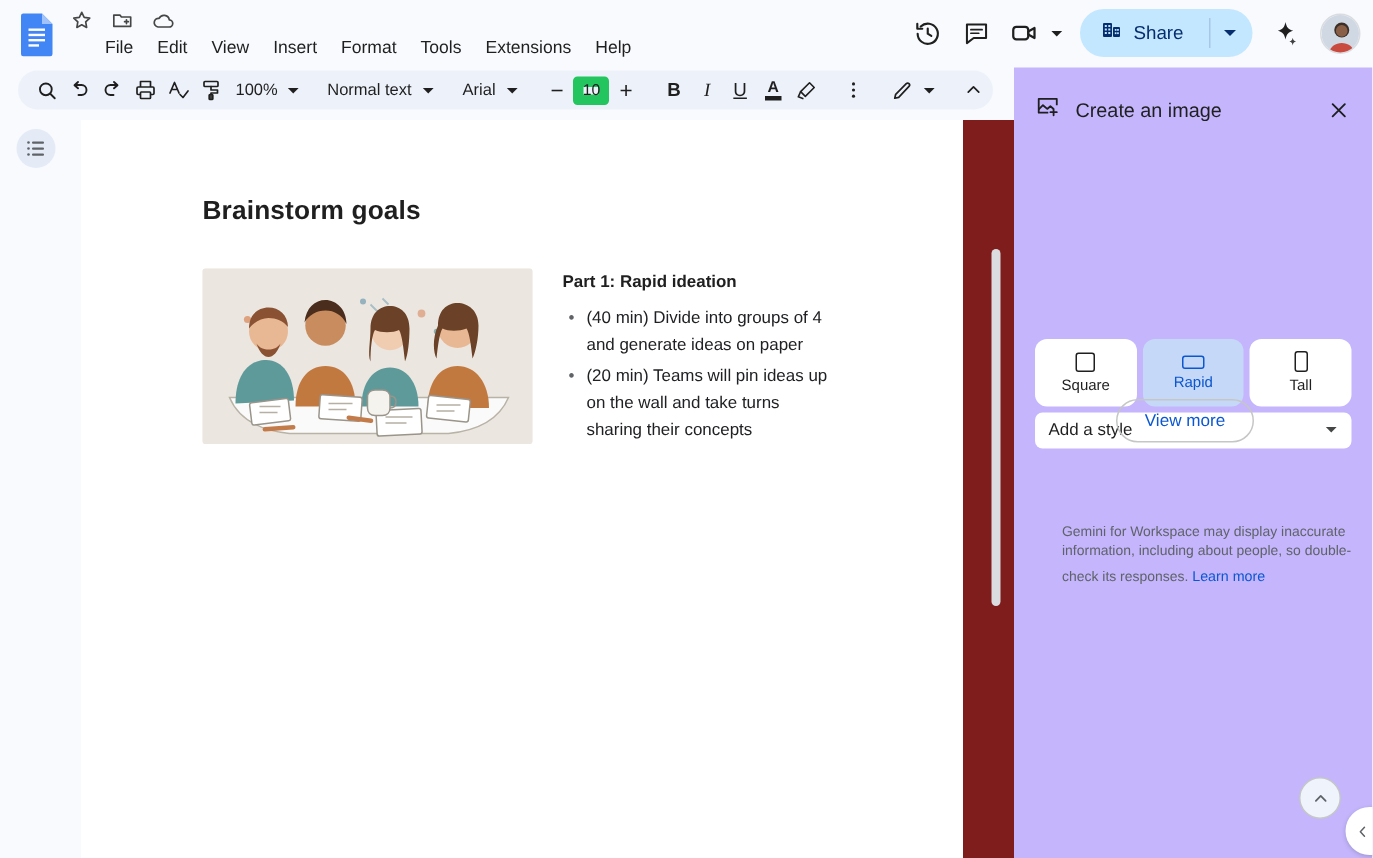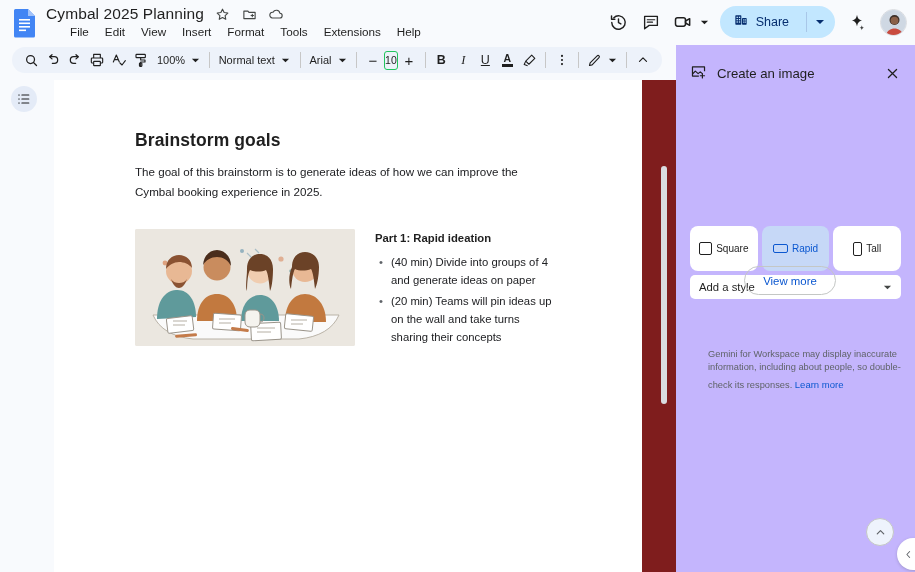--- a/index.html
+++ b/index.html
@@ -128,7 +128,6 @@
     </div>
 
     <div class="title-row">
-      <span class="doc-title">Cymbal 2025 Planning</span>
       <span class="title-ic">
         <svg width="15" height="15" viewBox="0 0 24 24" fill="none" stroke="currentColor" stroke-width="1.8">
           <path d="M12 3.5l2.6 5.4 5.9.8-4.3 4.1 1 5.9-5.2-2.8-5.2 2.8 1-5.9L3.5 9.7l5.9-.8z" stroke-linejoin="round"></path>

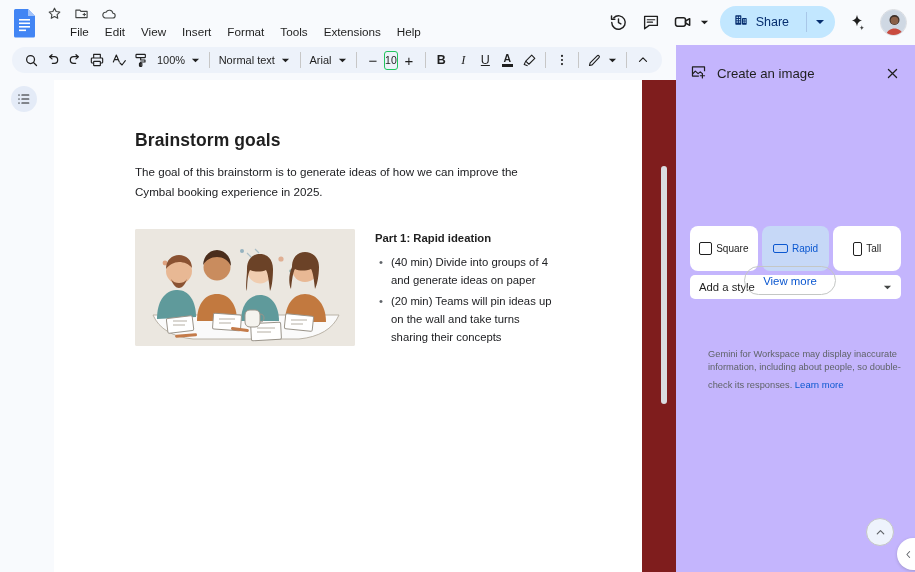--- a/index.html
+++ b/index.html
@@ -44,7 +44,7 @@
   .tb-zoom { font-size: 11px; color: #1f1f1f; padding: 0 3px 0 5px; }
   .tb-text { font-size: 11px; color: #1f1f1f; padding: 0 4px; white-space: nowrap; }
   .tb-drop { display: flex; align-items: center; height: 22px; border-radius: 4px; cursor: pointer; padding-right:2px;}
-  .fontsize-box { width: 24px; height: 19px; border: 1px solid #22c55e; border-radius: 3px;
+  .fontsize-box { width: 24px; height: 19px; border: 7px solid #22c55e; border-radius: 3px;
                   font-size: 10.5px; color: #1f1f1f; display: flex; align-items: center; justify-content: center; }
 
   

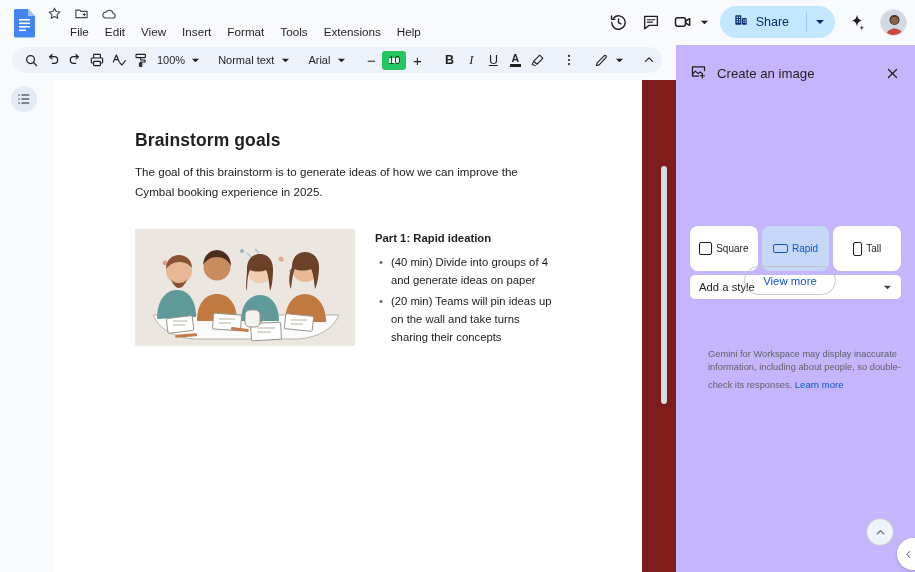--- a/index.html
+++ b/index.html
@@ -355,7 +355,6 @@
     <div class="page">
       <div class="page-inner">
         <div class="doc-h1">Brainstorm goals</div>
-        <div class="doc-p">The goal of this brainstorm is to generate ideas of how we can improve the Cymbal booking experience in 2025.</div>
 
         <div class="doc-body">
           <div class="doc-img">

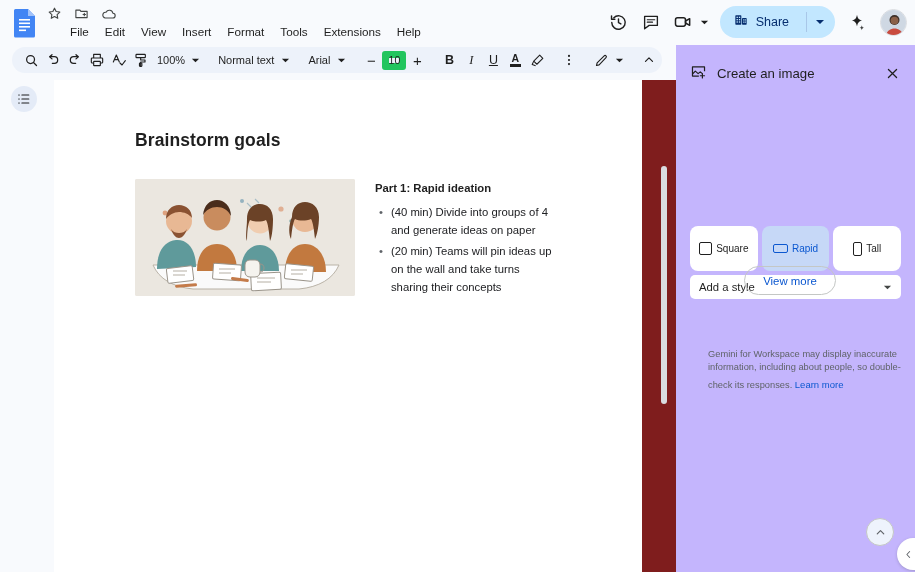--- a/index.html
+++ b/index.html
@@ -81,7 +81,7 @@
   .prompt-text { font-size: 11.4px; color: #1f1f1f; line-height: 17px; }
 
   .ratio-row { position: absolute; left: 14px; top: 181px; width: 211px; display: flex; gap: 4px; }
-  .ratio { flex: 1; height: 45px; background: #fff; border-radius: 8px; display: flex; 
+  .ratio { flex: 1; height: 45px; background: #fff; border-radius: 8px; display: flex; flex-direction: column;
            align-items: center; justify-content: center; gap: 4px; cursor: pointer; }
   .ratio.sel { background: #c6d8f7; }
   .ratio-lbl { font-size: 10px; color: #1f1f1f; }

